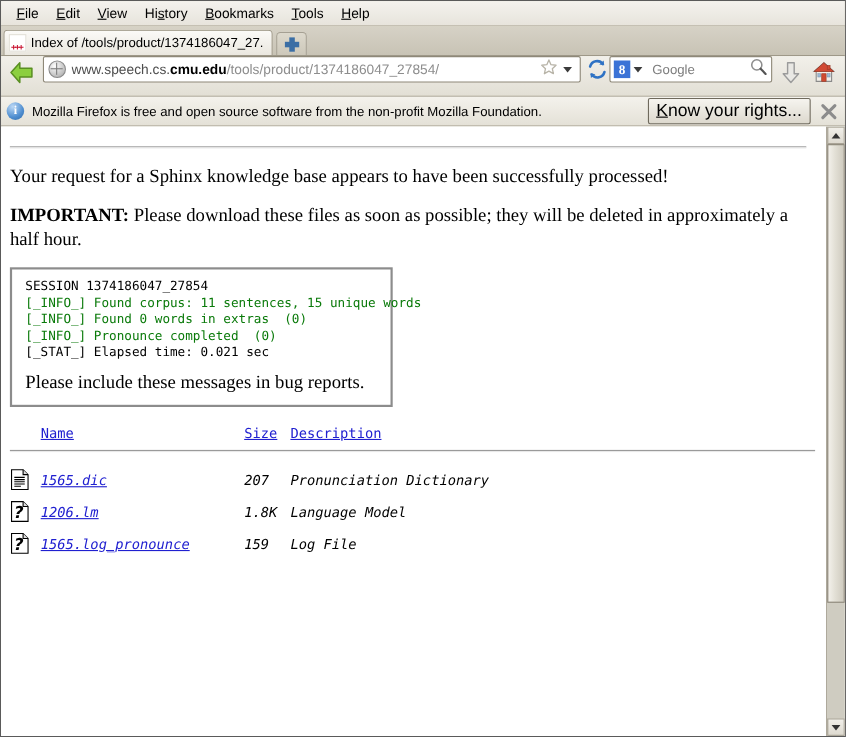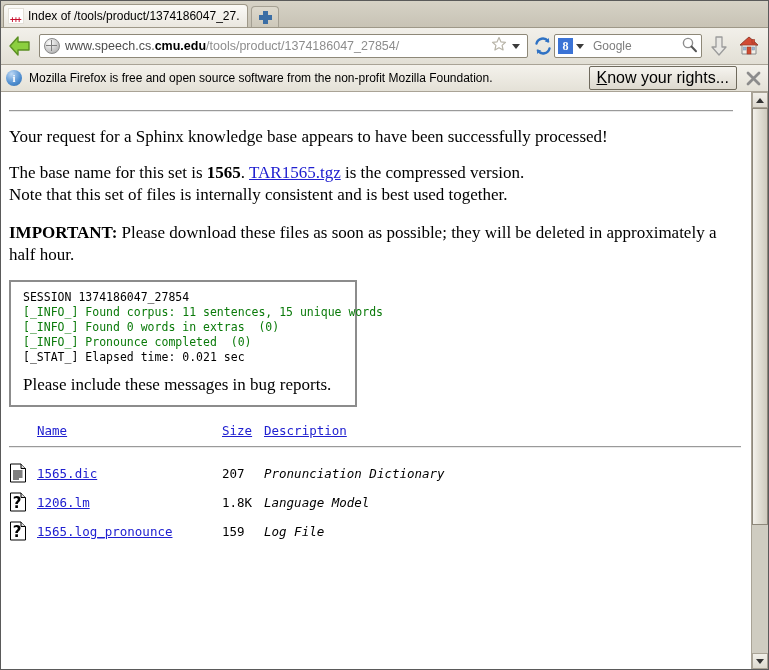--- a/index.html
+++ b/index.html
@@ -362,6 +362,15 @@
 
 <div id="app">
 
+  <div class="menubar">
+    <div class="menu-item"><u>F</u><span>ile</span></div>
+    <div class="menu-item"><u>E</u>dit</div>
+    <div class="menu-item"><u>V</u>iew</div>
+    <div class="menu-item">Hi<u>s</u>tory</div>
+    <div class="menu-item"><u>B</u>ookmarks</div>
+    <div class="menu-item"><u>T</u>ools</div>
+    <div class="menu-item"><u>H</u>elp</div>
+  </div>
 
   <div class="tabbar">
     <div class="tab">

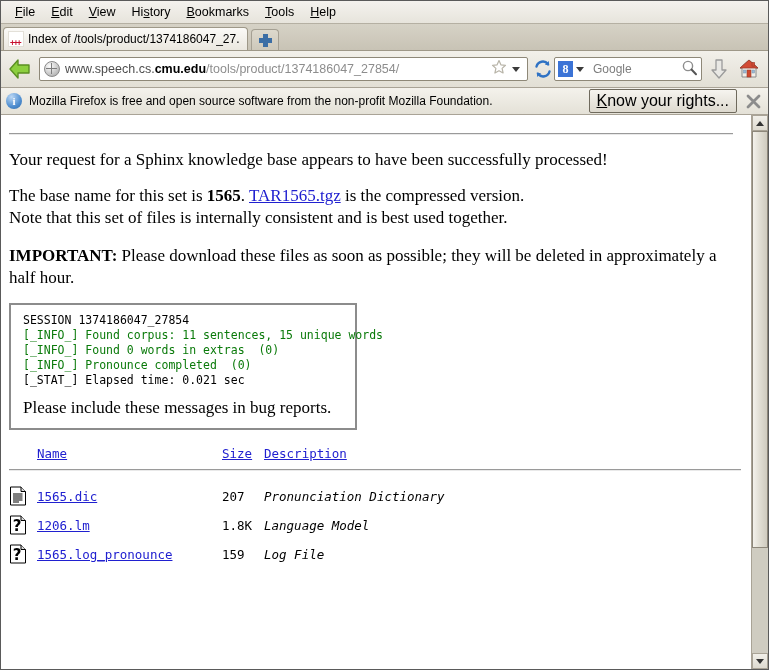--- a/index.html
+++ b/index.html
@@ -112,7 +112,7 @@
     background: linear-gradient(to bottom,#f2f0ea 0%,#e2dfd5 100%);
     border-bottom: 1px solid #a9a396;
     display: flex;
-    align-items: center;
+    align-items: flex-start;
     padding: 0 4px;
     flex: none;
   }

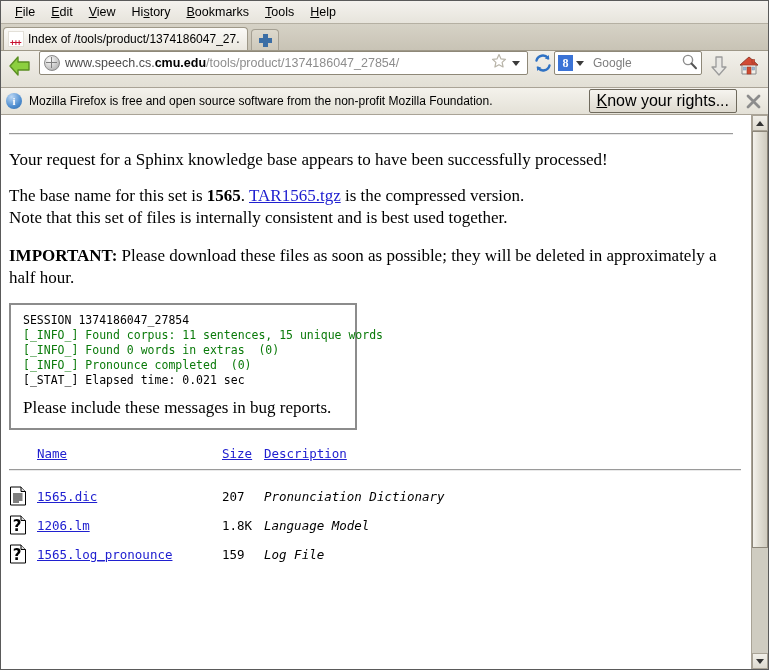--- a/index.html
+++ b/index.html
@@ -464,10 +464,6 @@
 
       <p class="para">Your request for a Sphinx knowledge base appears to have been successfully processed!</p>
 
-      <p class="para tight">
-        <span>The base name for this set is </span><span class="bold">1565</span><span>. </span><a class="link" href="#">TAR1565.tgz</a><span> is the compressed version.</span><br>
-        <span>Note that this set of files is internally consistent and is best used together.</span>
-      </p>
 
       <p class="para">
         <span class="bold">IMPORTANT:</span><span> Please download these files as soon as possible; they will be deleted in approximately a half hour.</span>

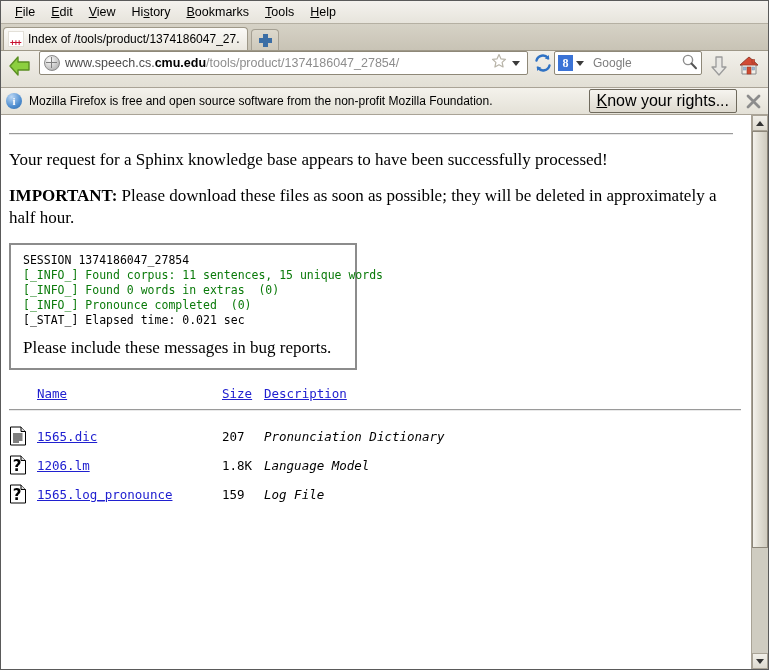--- a/index.html
+++ b/index.html
@@ -316,6 +316,7 @@
     padding: 4px 0 5px 0;
     vertical-align: middle;
     color: #000;
+    font-style: italic;
   }
   td.c-name a { color: #2020d0; text-decoration: underline; }
   td.c-size { text-align: left; padding-right: 10px; }

